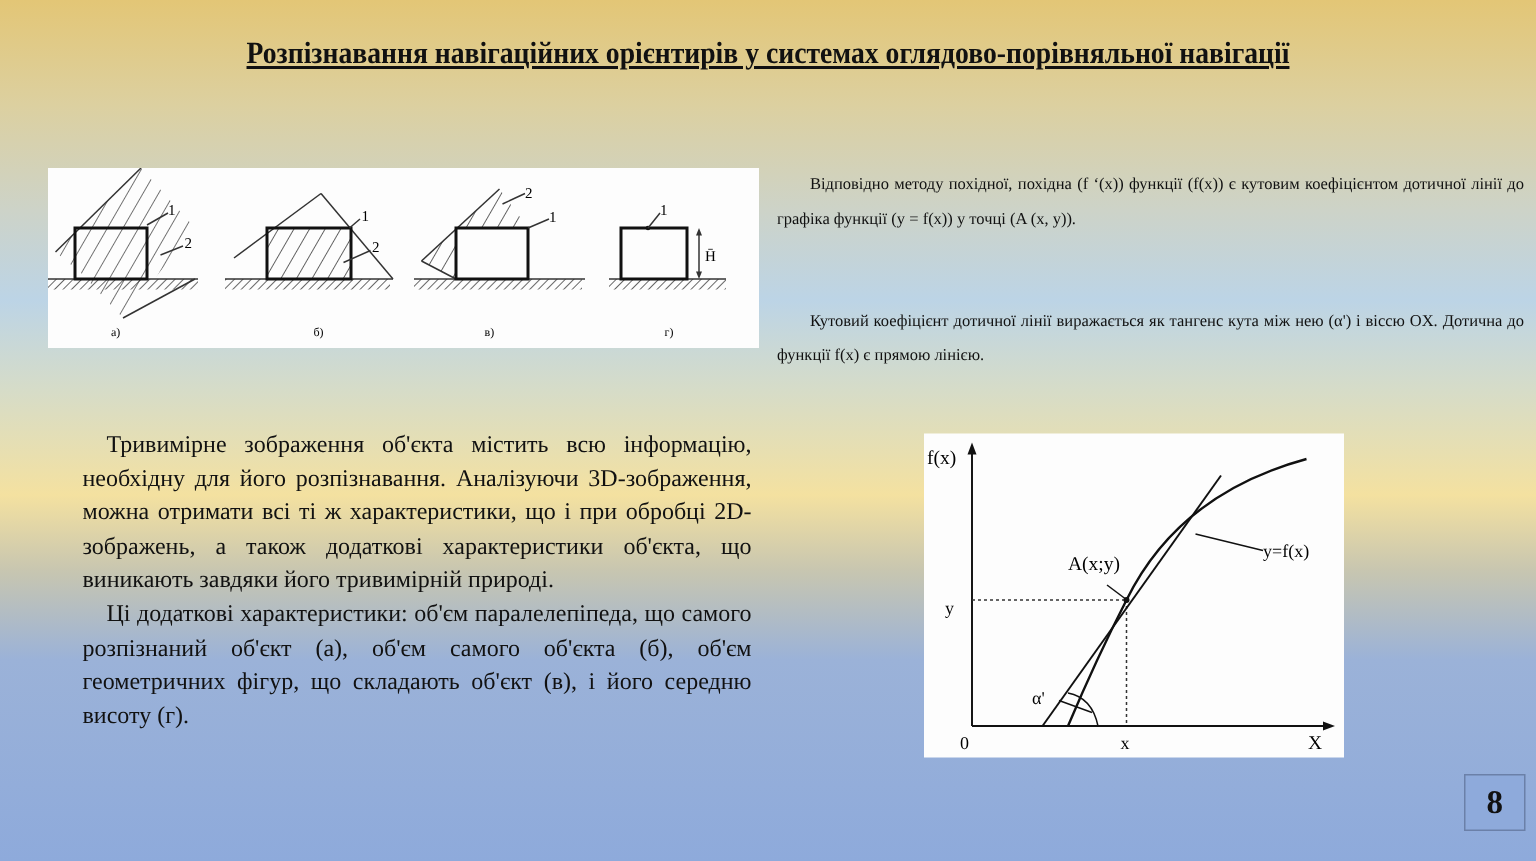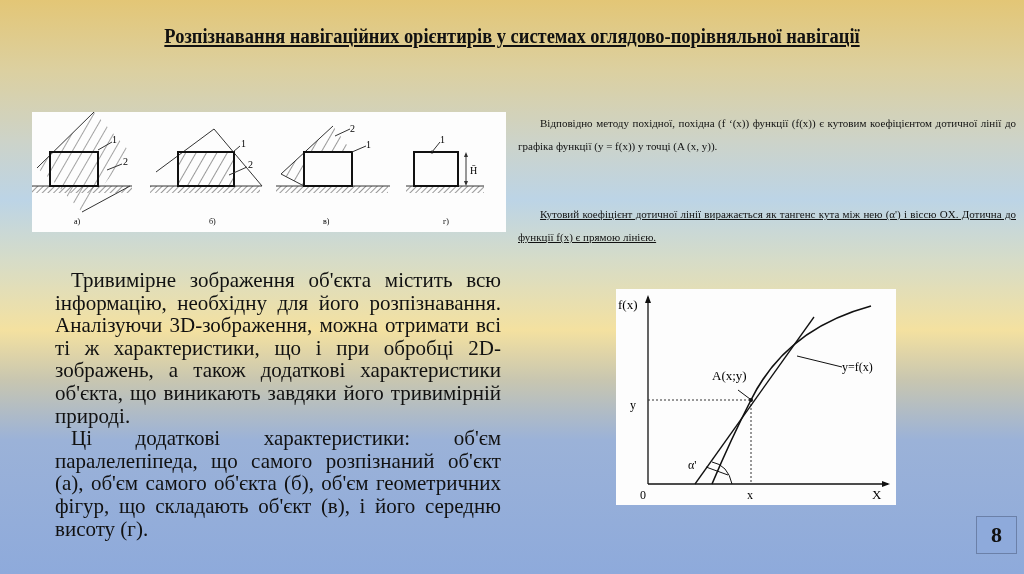--- a/index.html
+++ b/index.html
@@ -38,7 +38,7 @@
   }
   .text-right p { margin: 0; text-indent: 22px; }
   .r1 { top: 112px; }
-  .r2 { top: 203px; text-decoration: underline; }
+  .r2 { top: 203px; }
   .text-left {
     position: absolute; left: 55px; top: 269px; width: 446px;
     font-size: 21px; line-height: 22.6px; text-align: justify;

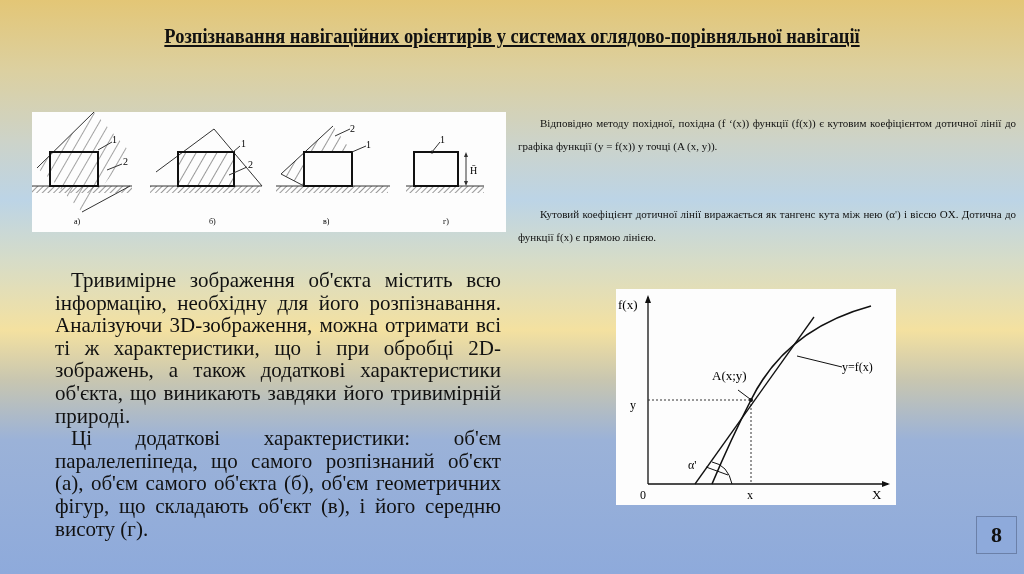--- a/index.html
+++ b/index.html
@@ -40,8 +40,8 @@
   .r1 { top: 112px; }
   .r2 { top: 203px; }
   .text-left {
-    position: absolute; left: 55px; top: 269px; width: 446px;
-    font-size: 21px; line-height: 22.6px; text-align: justify;
+    position: absolute; left: 55px; top: 286px; width: 446px;
+    font-size: 16px; line-height: 22.6px; text-align: justify;
   }
   .text-left p { margin: 0; text-indent: 16px; }
   .graph {

